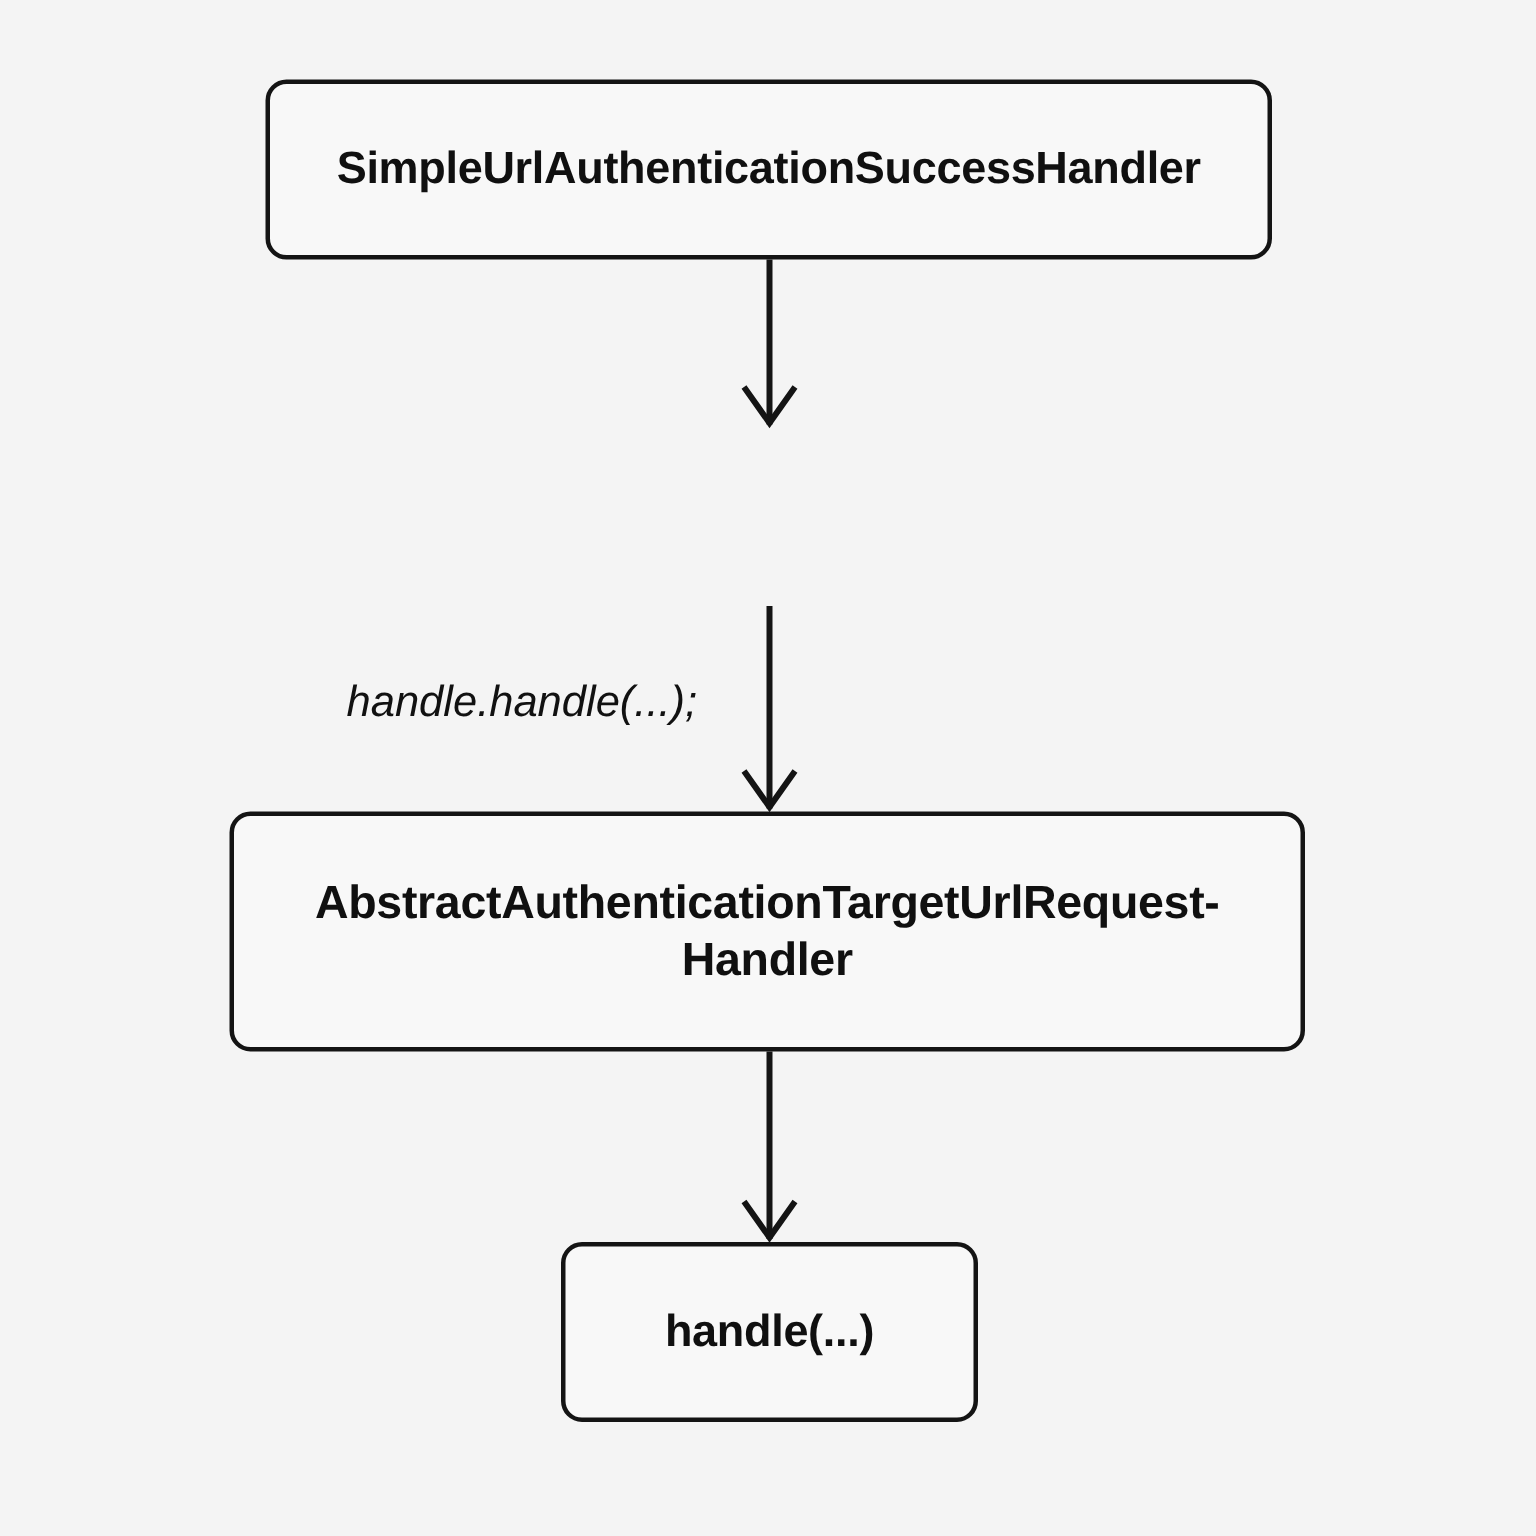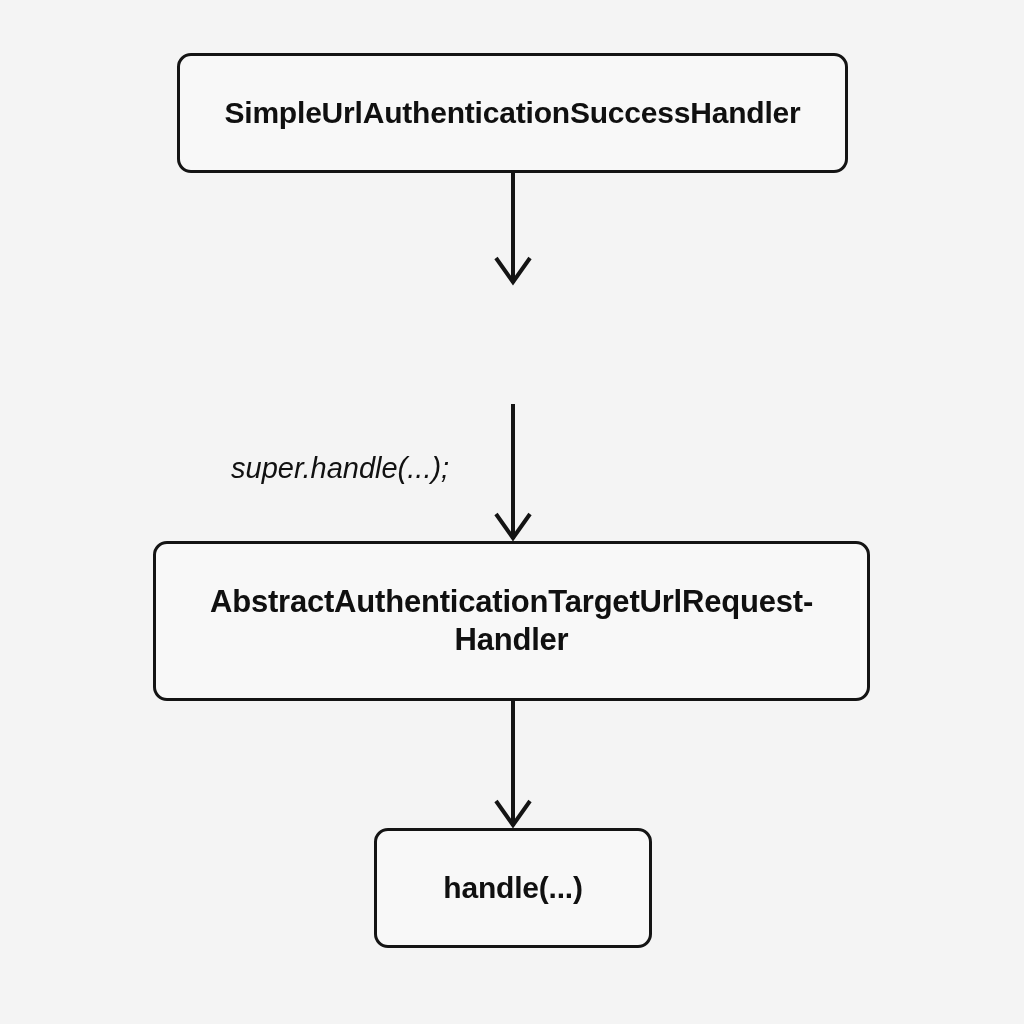--- a/index.html
+++ b/index.html
@@ -127,7 +127,7 @@
     <span class="node-label">handle(...)</span>
   </div>
 
-  <div class="edge-label" id="edge-label-super-handle">super.handle(...);</div>
+  <div class="edge-label" id="edge-label-super-handle">handle.handle(...);</div>
 
 </div>
 

